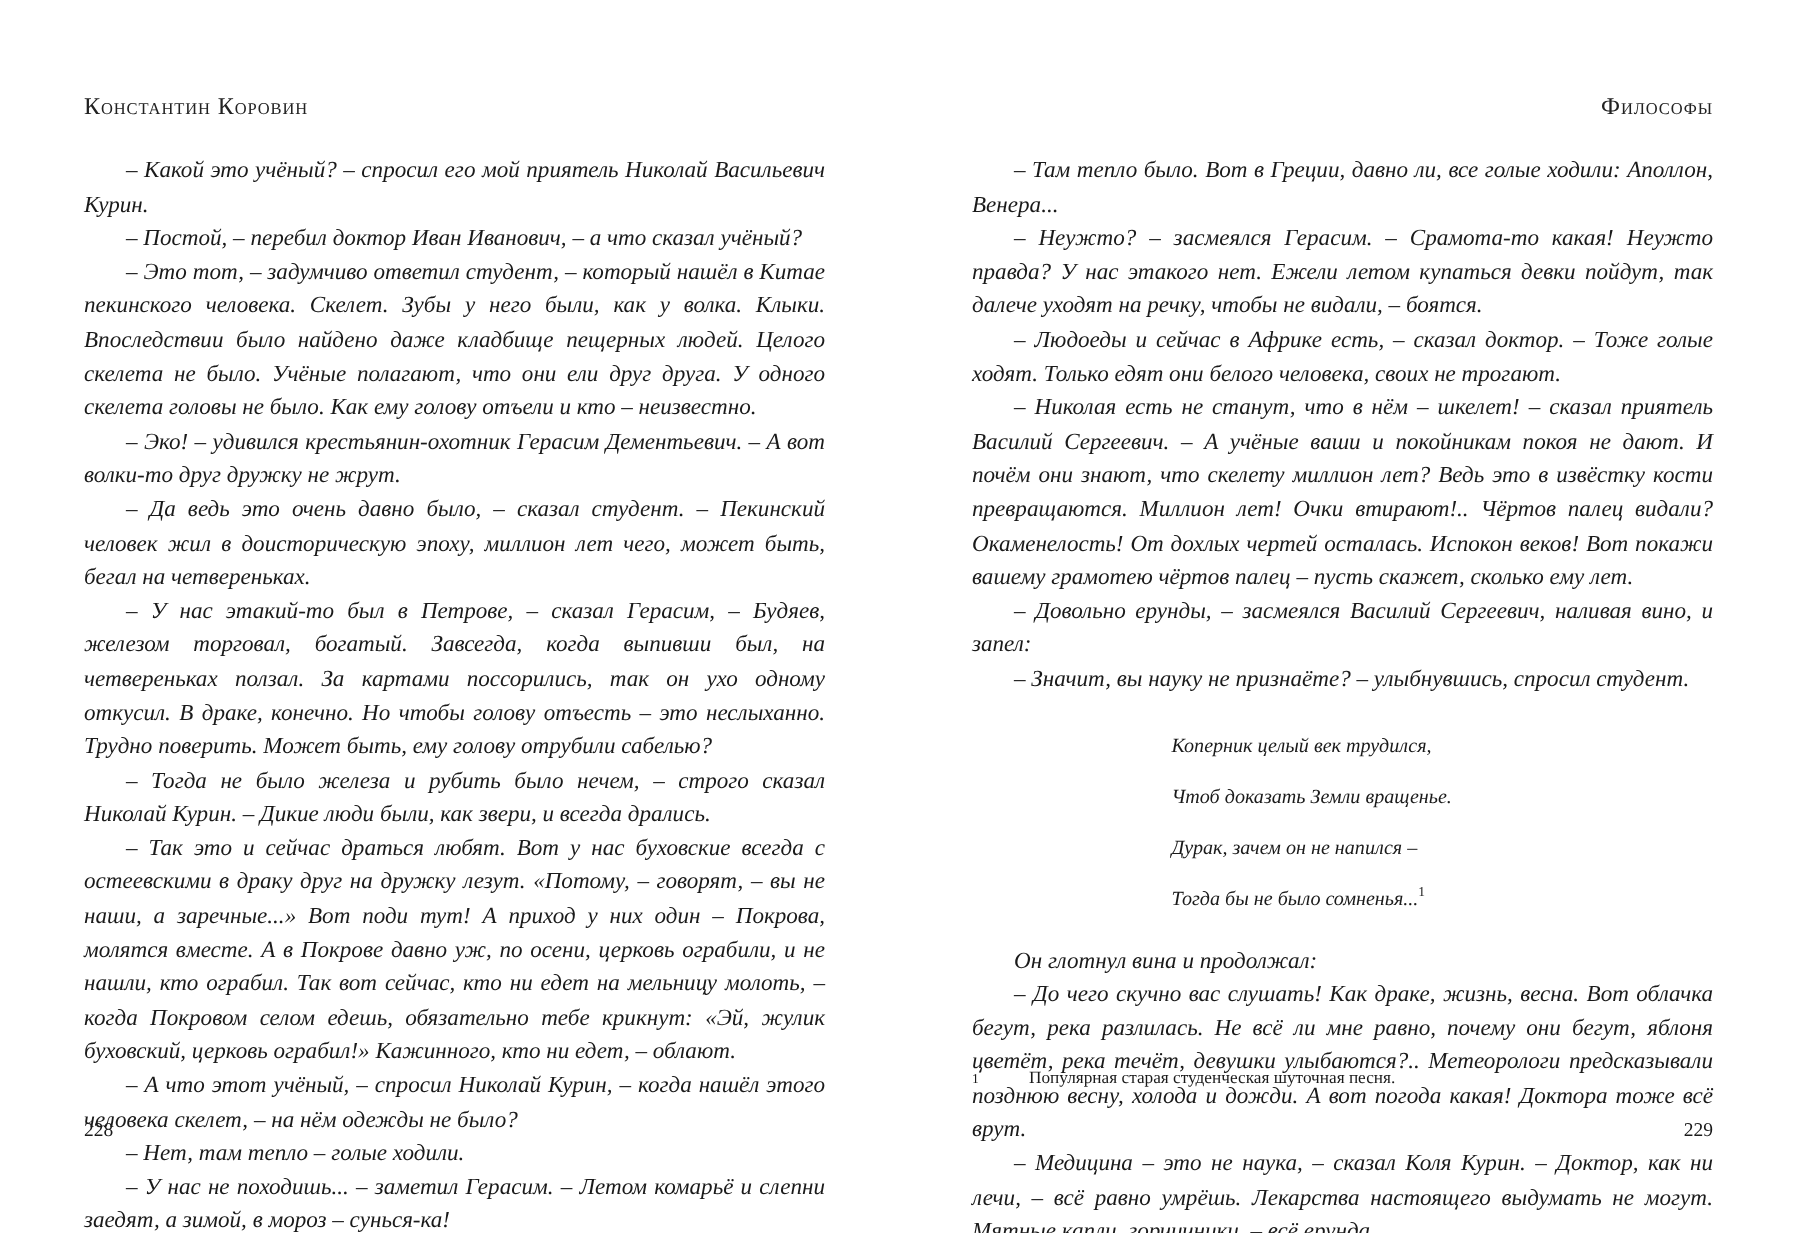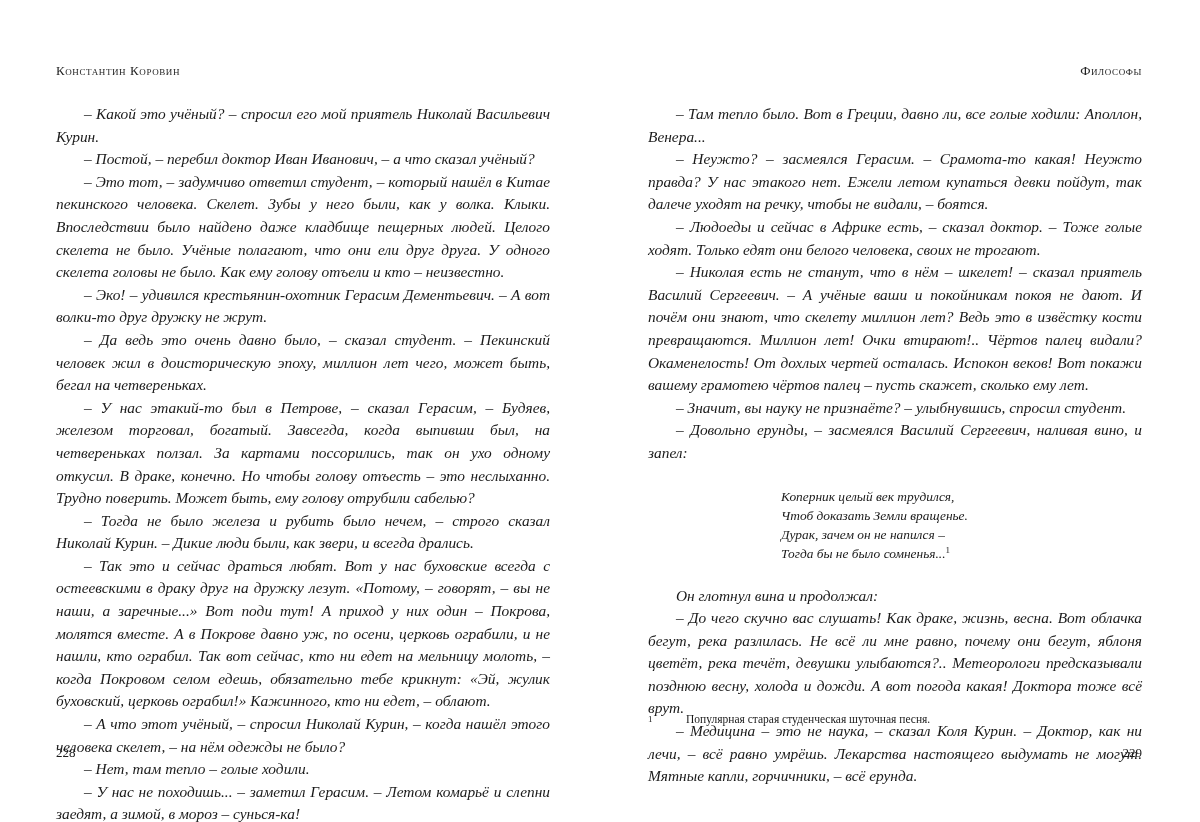--- a/index.html
+++ b/index.html
@@ -12,7 +12,7 @@
     .page-left { left: 56px; width: 494px; }
     .page-right { left: 648px; width: 494px; }
     .running-head {
-      position: absolute; top: 63px; font-size: 13px;
+      position: absolute; top: 63px; font-size: 16px;
       font-variant: small-caps; letter-spacing: 0.6px; color: #222;
     }
     .page-left .running-head { left: 0; }

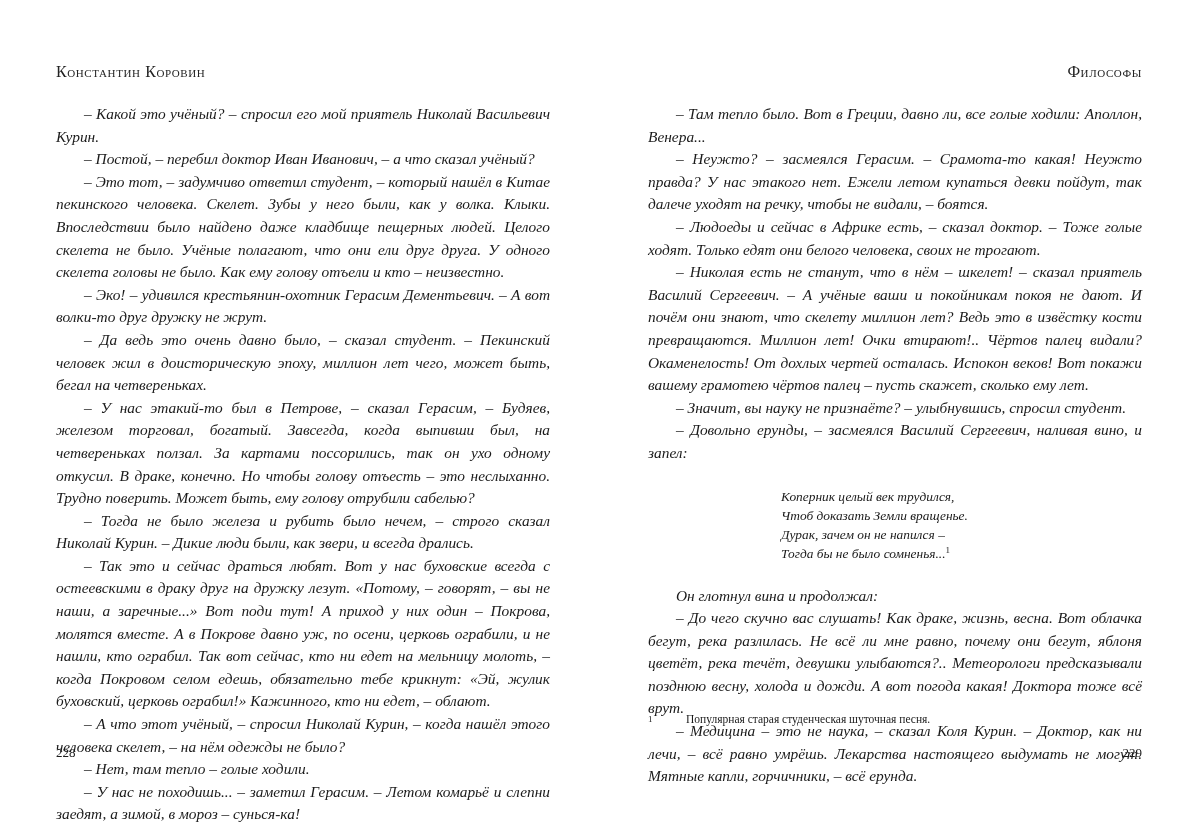--- a/index.html
+++ b/index.html
@@ -65,8 +65,8 @@
     <p class="para">– Неужто? – засмеялся Герасим. – Срамота-то какая! Неужто правда? У нас этакого нет. Ежели летом купаться девки пойдут, так далече уходят на речку, чтобы не видали, – боятся.</p>
     <p class="para">– Людоеды и сейчас в Африке есть, – сказал доктор. – Тоже голые ходят. Только едят они белого человека, своих не трогают.</p>
     <p class="para">– Николая есть не станут, что в нём – шкелет! – сказал приятель Василий Сергеевич. – А учёные ваши и покойникам покоя не дают. И почём они знают, что скелету миллион лет? Ведь это в извёстку кости превращаются. Миллион лет! Очки втирают!.. Чёртов палец видали? Окаменелость! От дохлых чертей осталась. Испокон веков! Вот покажи вашему грамотею чёртов палец – пусть скажет, сколько ему лет.</p>
+    <p class="para">– Довольно ерунды, – засмеялся Василий Сергеевич, наливая вино, и запел:</p>
     <p class="para">– Значит, вы науку не признаёте? – улыбнувшись, спросил студент.</p>
-    <p class="para">– Довольно ерунды, – засмеялся Василий Сергеевич, наливая вино, и запел:</p>
 
     <div class="verse">
       <span class="verse-line">Коперник целый век трудился,</span>

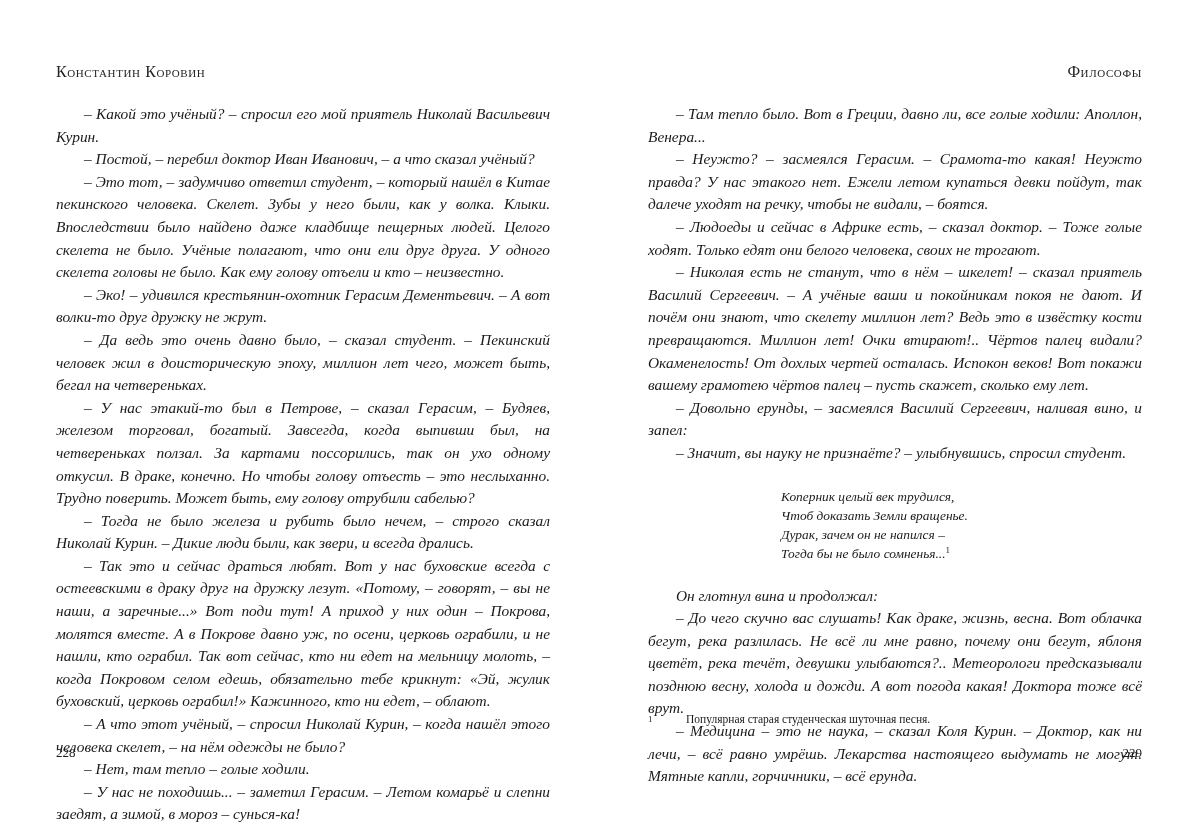--- a/index.html
+++ b/index.html
@@ -26,7 +26,7 @@
       margin: 22px 0 22px 0; padding-left: 133px;
       font-style: italic; font-size: 13.4px; line-height: 19px;
     }
-    .verse-line { display: block; }
+    .verse-line { display: block; margin-top: 15px; }
     .fn-ref { font-size: 9px; vertical-align: super; line-height: 0; font-style: normal; }
     .footnote {
       position: absolute; top: 711px; left: 0; width: 494px;

